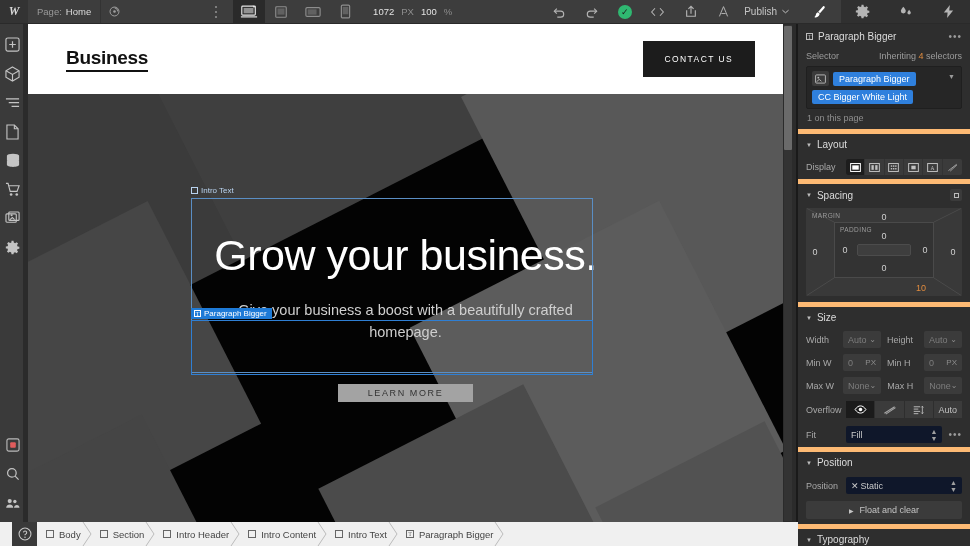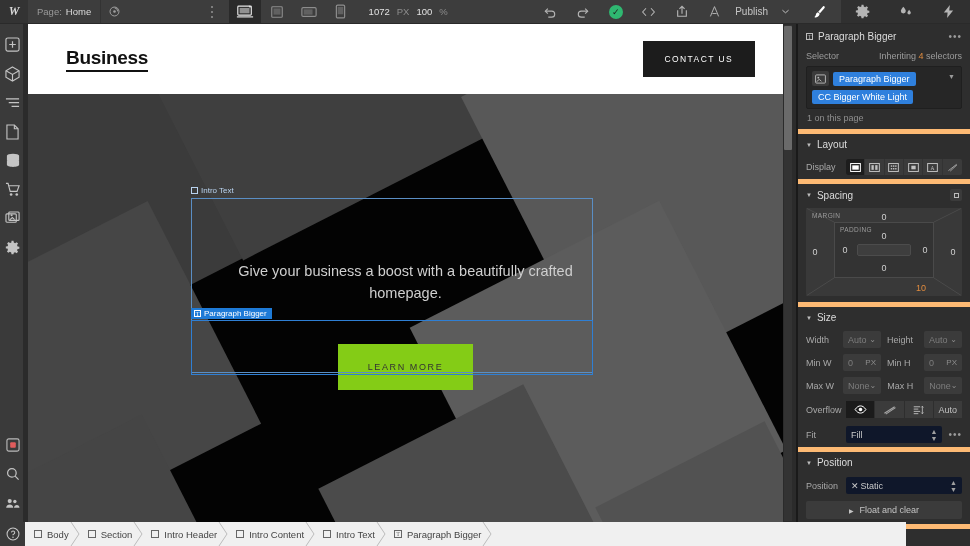--- a/index.html
+++ b/index.html
@@ -56,7 +56,7 @@
     color: #1b1b1b; font-size: 9px;
   }
   .publish {
-    display: flex; align-items: center; gap: 14px; padding: 0 9px 0 4px;
+    display: flex; align-items: center; gap: 5px; padding: 0 9px 0 4px;
     font-size: 10px; color: #c6c6c6; height: 23px;
   }
   .right-tools { display: flex; align-items: stretch; background: #303030; }

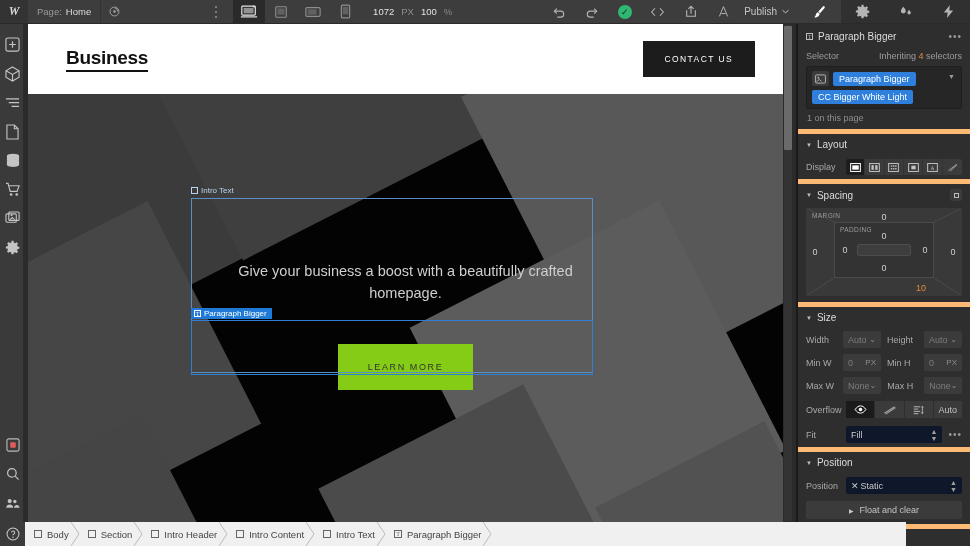--- a/index.html
+++ b/index.html
@@ -525,6 +525,7 @@
         </div>
 
         <div class="hero-inner">
+          <h1 class="headline">Grow your business.</h1>
           <p class="subhead">Give your business a boost with a beautifully crafted homepage.</p>
           <div class="learn-btn">LEARN MORE</div>
         </div>

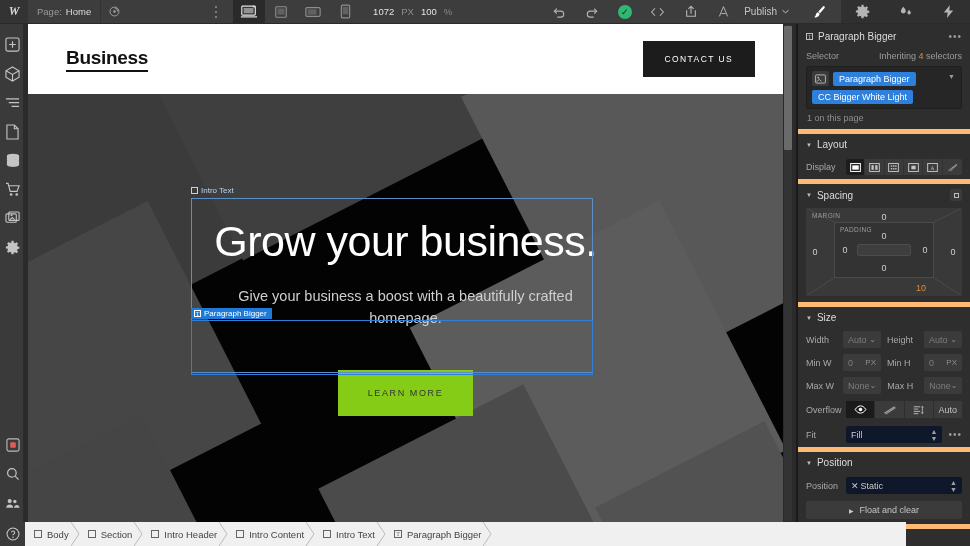--- a/index.html
+++ b/index.html
@@ -145,8 +145,8 @@
     max-width: 380px; margin-top: 18px;
   }
   .learn-btn {
-    margin-top: 40px; background: #84cc16; color: #333; font-size: 9px;
-    letter-spacing: 1.6px; padding: 18px 30px;
+    margin-top: 40px; background: #a3a3a3; color: #333; font-size: 9px;
+    letter-spacing: 1.6px; padding: 4px 30px;
   }
   .canvas-scroll {
     position: absolute; right: 4px; top: 1px; width: 8px; height: 496px; background: #333;

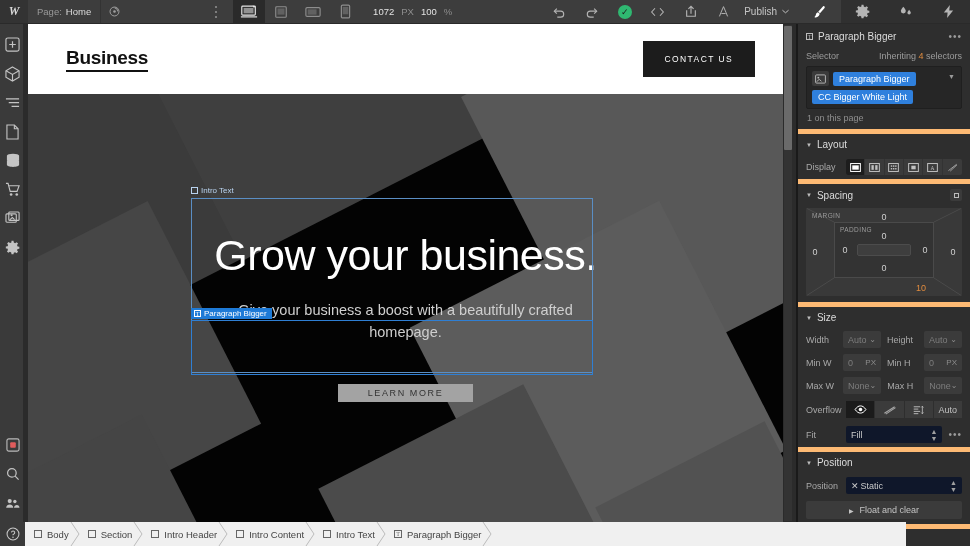--- a/index.html
+++ b/index.html
@@ -261,8 +261,8 @@
 
   
   .crumbs {
-    position: absolute; bottom: 0; left: 0; width: 906px; height: 24px;
-    background: #f0f0f0; display: flex; align-items: flex-end;
+    position: absolute; bottom: 0; left: 0; width: 798px; height: 24px;
+    background: #f0f0f0; display: flex; align-items: flex-end; padding-left: 12px;
   }
   .help {
     width: 25px; height: 24px; display: flex; align-items: center; justify-content: center;

